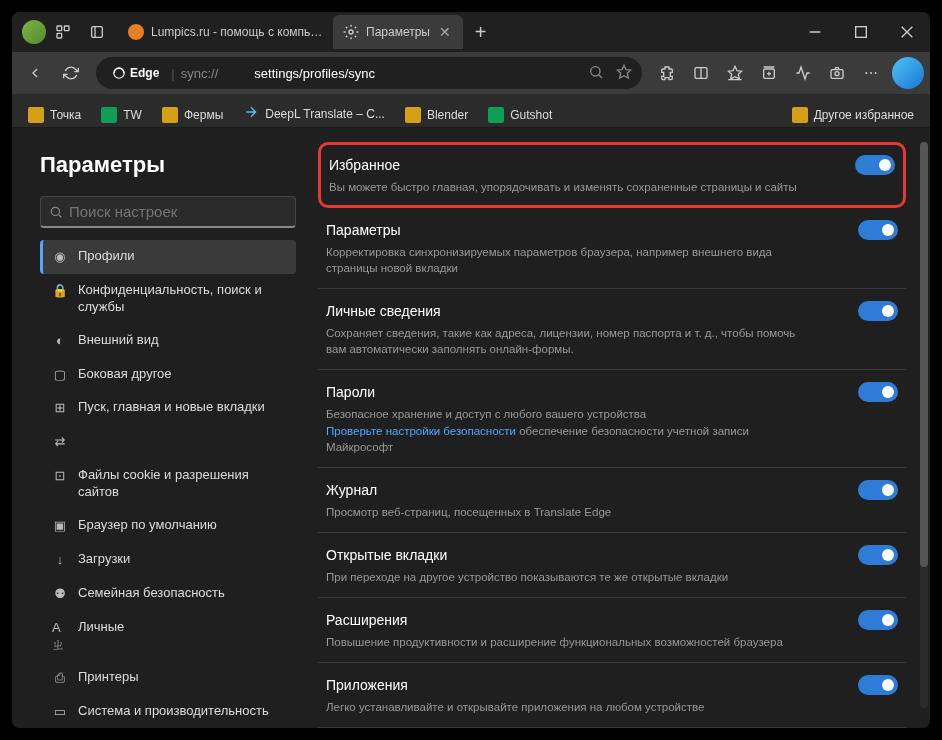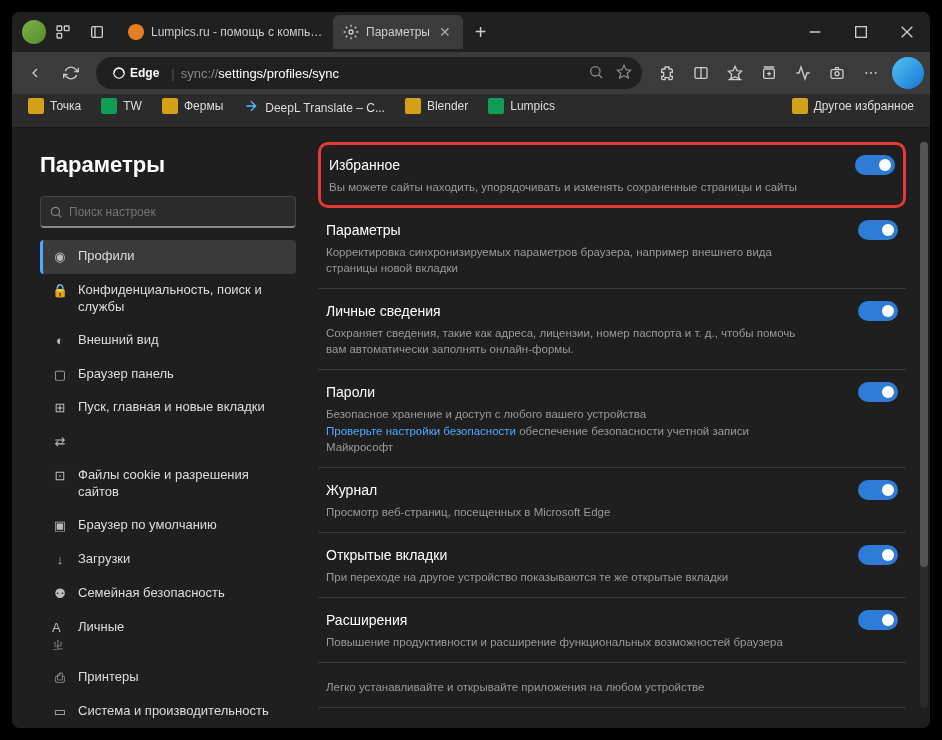--- a/index.html
+++ b/index.html
@@ -29,7 +29,7 @@
 .address .edge-badge { color: #fff; font-weight: 600; font-size: 12px; padding: 2px 6px; display: flex; align-items: flex-end; gap: 4px; }
 .address .url-text { flex: 1; white-space: nowrap; overflow: hidden; }
 .address .url-dim { color: #888; }
-.address .url-bright { color: #fff; }
+.address .url-bright { color: #fff; padding-left: 36px; }
 .right-tools { display: flex; align-items: center; }
 .copilot { width: 32px; height: 32px; border-radius: 50%; background: linear-gradient(135deg, #4fc3f7, #1976d2); margin-left: 4px; cursor: pointer; }
 

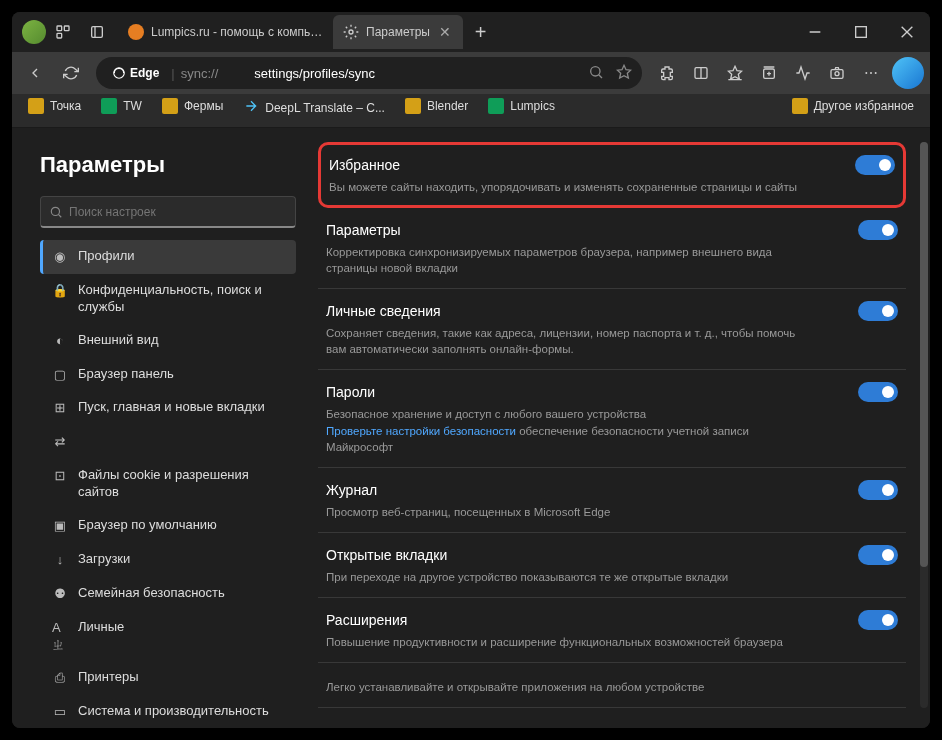--- a/index.html
+++ b/index.html
@@ -34,7 +34,7 @@
 .copilot { width: 32px; height: 32px; border-radius: 50%; background: linear-gradient(135deg, #4fc3f7, #1976d2); margin-left: 4px; cursor: pointer; }
 
 
-.bookmarks { height: 34px; background: #2b2b2b; display: flex; align-items: flex-start; padding: 0 8px; gap: 4px; border-bottom: 1px solid #1a1a1a; }
+.bookmarks { height: 34px; background: #2b2b2b; display: flex; align-items: flex-end; padding: 0 8px; gap: 4px; border-bottom: 1px solid #1a1a1a; }
 .bm-item { display: flex; align-items: center; gap: 6px; padding: 4px 8px; color: #ddd; font-size: 12px; border-radius: 4px; cursor: pointer; }
 .bm-icon { width: 16px; height: 16px; border-radius: 2px; flex-shrink: 0; }
 .bm-folder { background: #d4a017; }

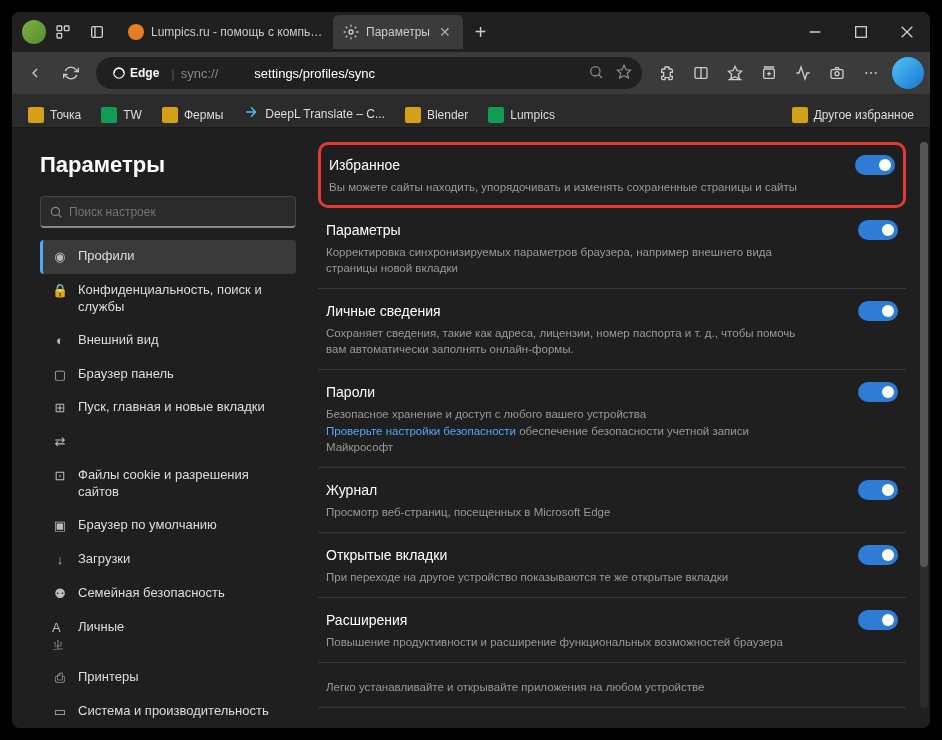--- a/index.html
+++ b/index.html
@@ -233,7 +233,7 @@
       </div>
       <div class="bm-item">
         <div class="bm-icon bm-green"></div>
-        <span>Lumpics</span>
+        <span>Gutshot</span>
       </div>
       <div class="bm-spacer"></div>
     <div class="bm-item">

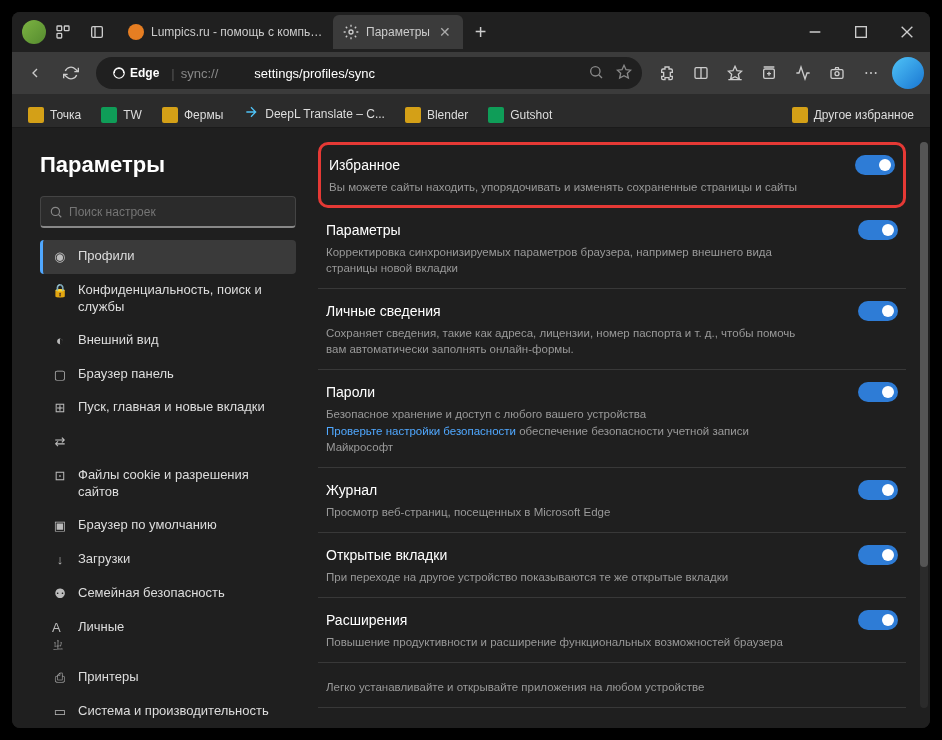--- a/index.html
+++ b/index.html
@@ -312,7 +312,7 @@
             <div class="setting-title">Избранное</div>
             <div class="toggle"></div>
           </div>
-          <div class="setting-desc">Вы можете сайты находить, упорядочивать и изменять сохраненные страницы и сайты</div>
+          <div class="setting-desc">Вы можете быстро главная, упорядочивать и изменять сохраненные страницы и сайты</div>
         </div>
         <div class="setting">
           <div class="setting-head">

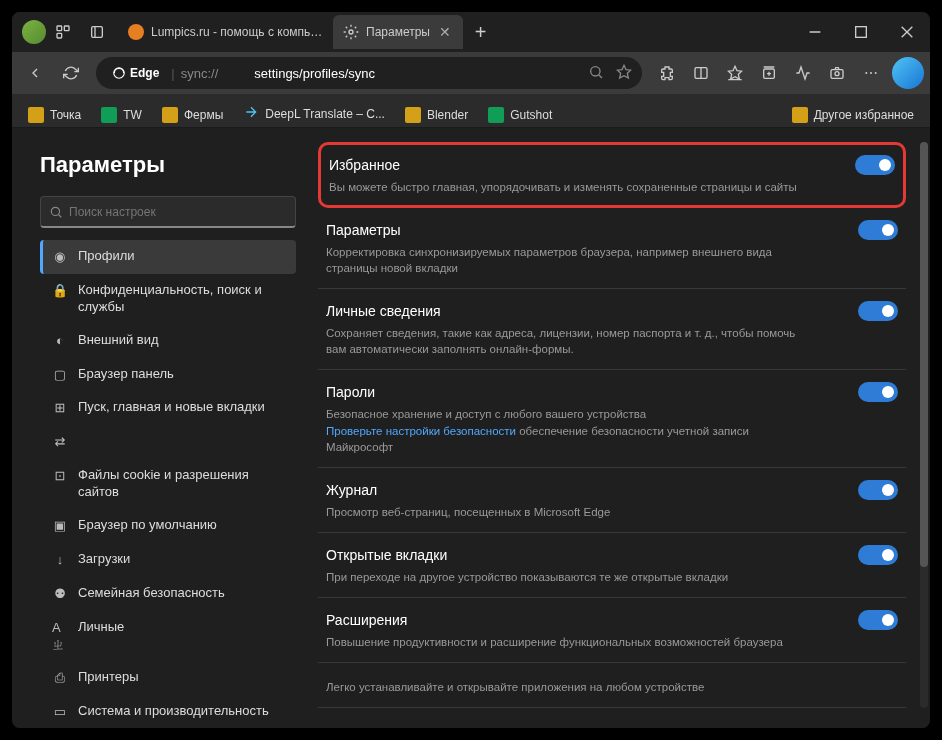--- a/index.html
+++ b/index.html
@@ -48,7 +48,7 @@
 .sidebar { width: 296px; padding: 24px 12px 12px 28px; overflow-y: auto; }
 .sidebar h1 { color: #fff; font-size: 22px; font-weight: 600; margin-bottom: 18px; }
 .search-box { height: 32px; background: #2b2b2b; border: 1px solid #444; border-radius: 4px; display: flex; align-items: center; padding: 0 8px; margin-bottom: 12px; border-bottom: 2px solid #888; }
-.search-box input { background: transparent; border: none; outline: none; color: #aaa; font-size: 12px; flex: 1; margin-left: 6px; }
+.search-box input { background: transparent; border: none; outline: none; color: #aaa; font-size: 15px; flex: 1; margin-left: 6px; }
 .nav-item { display: flex; align-items: flex-start; gap: 10px; padding: 8px 12px; color: #ddd; font-size: 13px; border-radius: 4px; cursor: pointer; line-height: 1.3; }
 .nav-item.active { background: #3a3a3a; border-left: 3px solid #50a8ff; padding-left: 9px; }
 .nav-icon { width: 16px; flex-shrink: 0; color: #bbb; display: flex; justify-content: center; margin-top: 1px; }

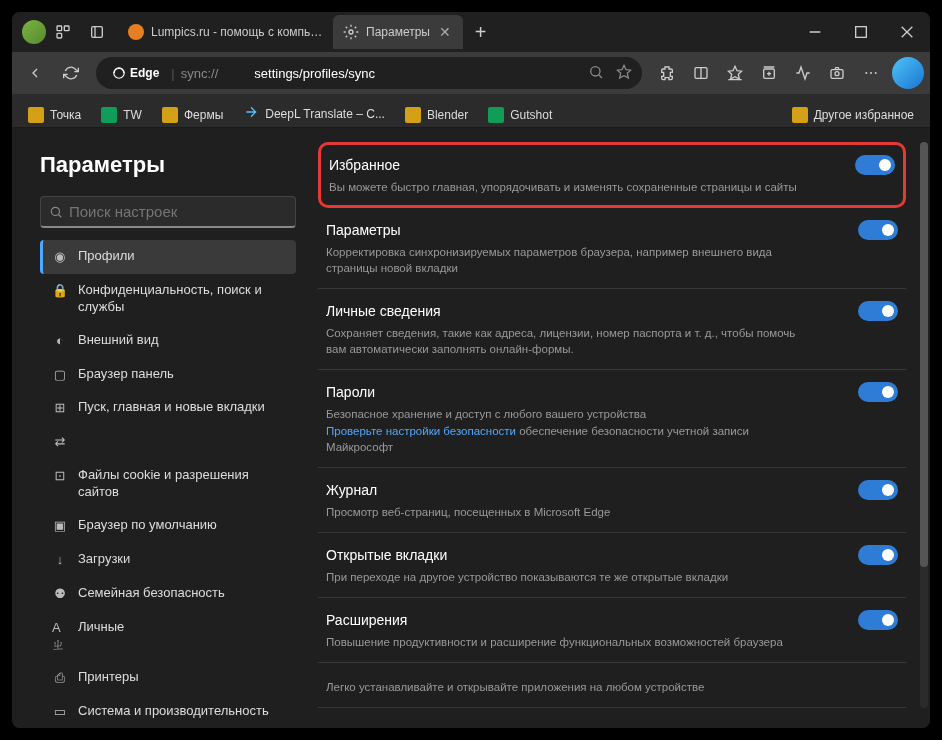--- a/index.html
+++ b/index.html
@@ -267,7 +267,7 @@
           </div>
           <div class="nav-item">
             <div class="nav-icon">▢</div>
-            <span>Браузер панель</span>
+            <span>Боковая другое</span>
           </div>
           <div class="nav-item">
             <div class="nav-icon">⊞</div>

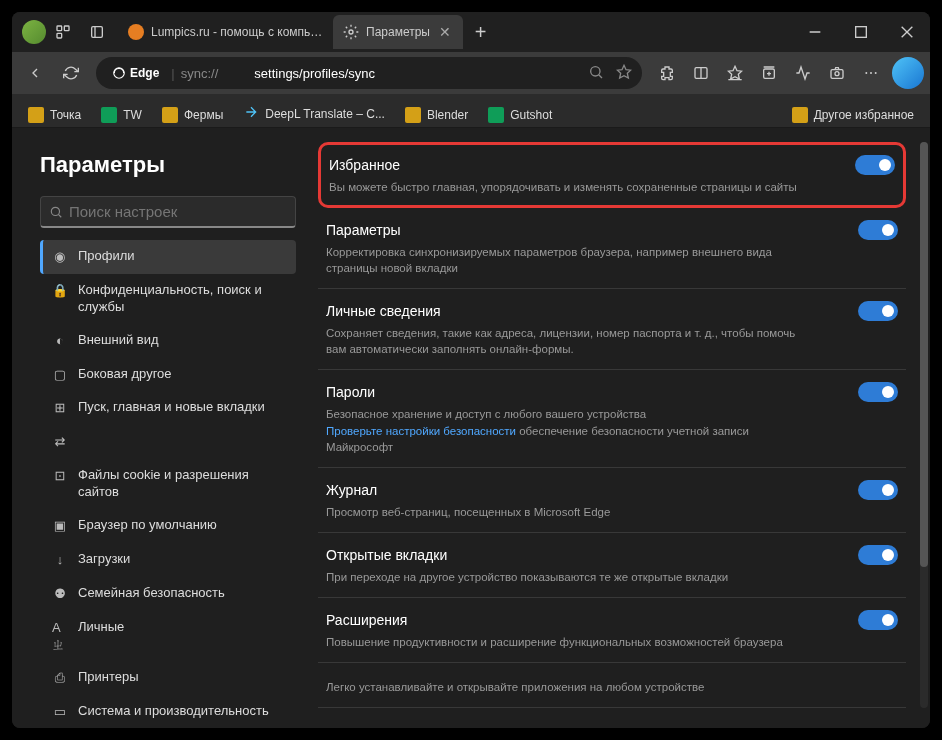--- a/index.html
+++ b/index.html
@@ -340,7 +340,7 @@
             <div class="setting-title">Журнал</div>
             <div class="toggle"></div>
           </div>
-          <div class="setting-desc">Просмотр веб-страниц, посещенных в Microsoft Edge</div>
+          <div class="setting-desc">Просмотр веб-страниц, посещенных в Translate Edge</div>
         </div>
         <div class="setting">
           <div class="setting-head">

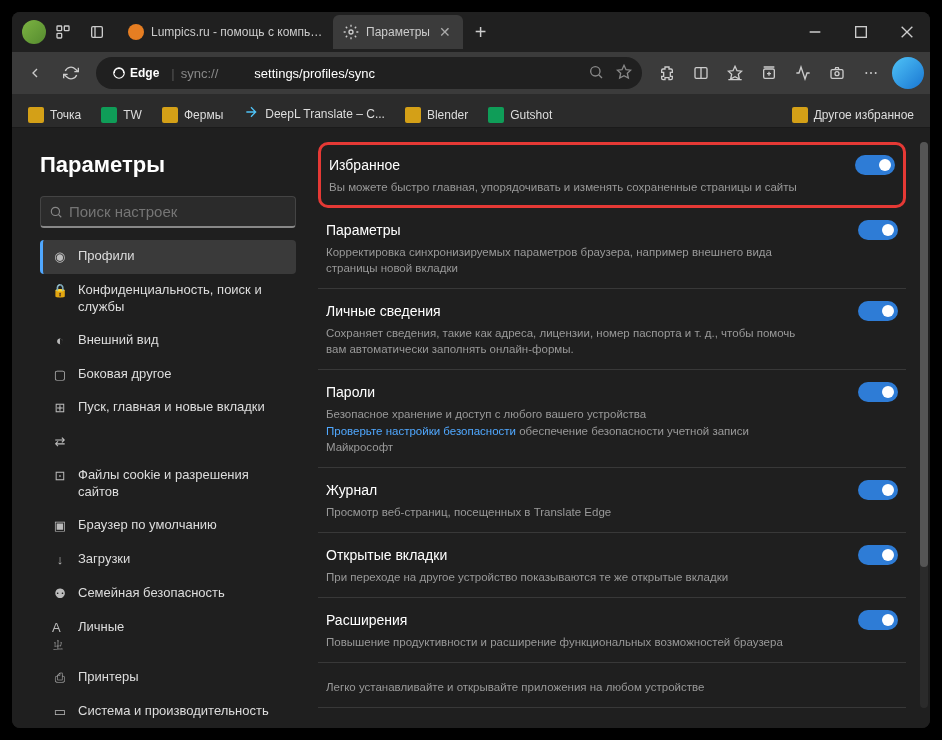--- a/index.html
+++ b/index.html
@@ -357,6 +357,10 @@
           <div class="setting-desc">Повышение продуктивности и расширение функциональных возможностей браузера</div>
         </div>
         <div class="setting">
+          <div class="setting-head">
+            <div class="setting-title">Приложения</div>
+            <div class="toggle"></div>
+          </div>
           <div class="setting-desc">Легко устанавливайте и открывайте приложения на любом устройстве</div>
         </div>
       </div>

